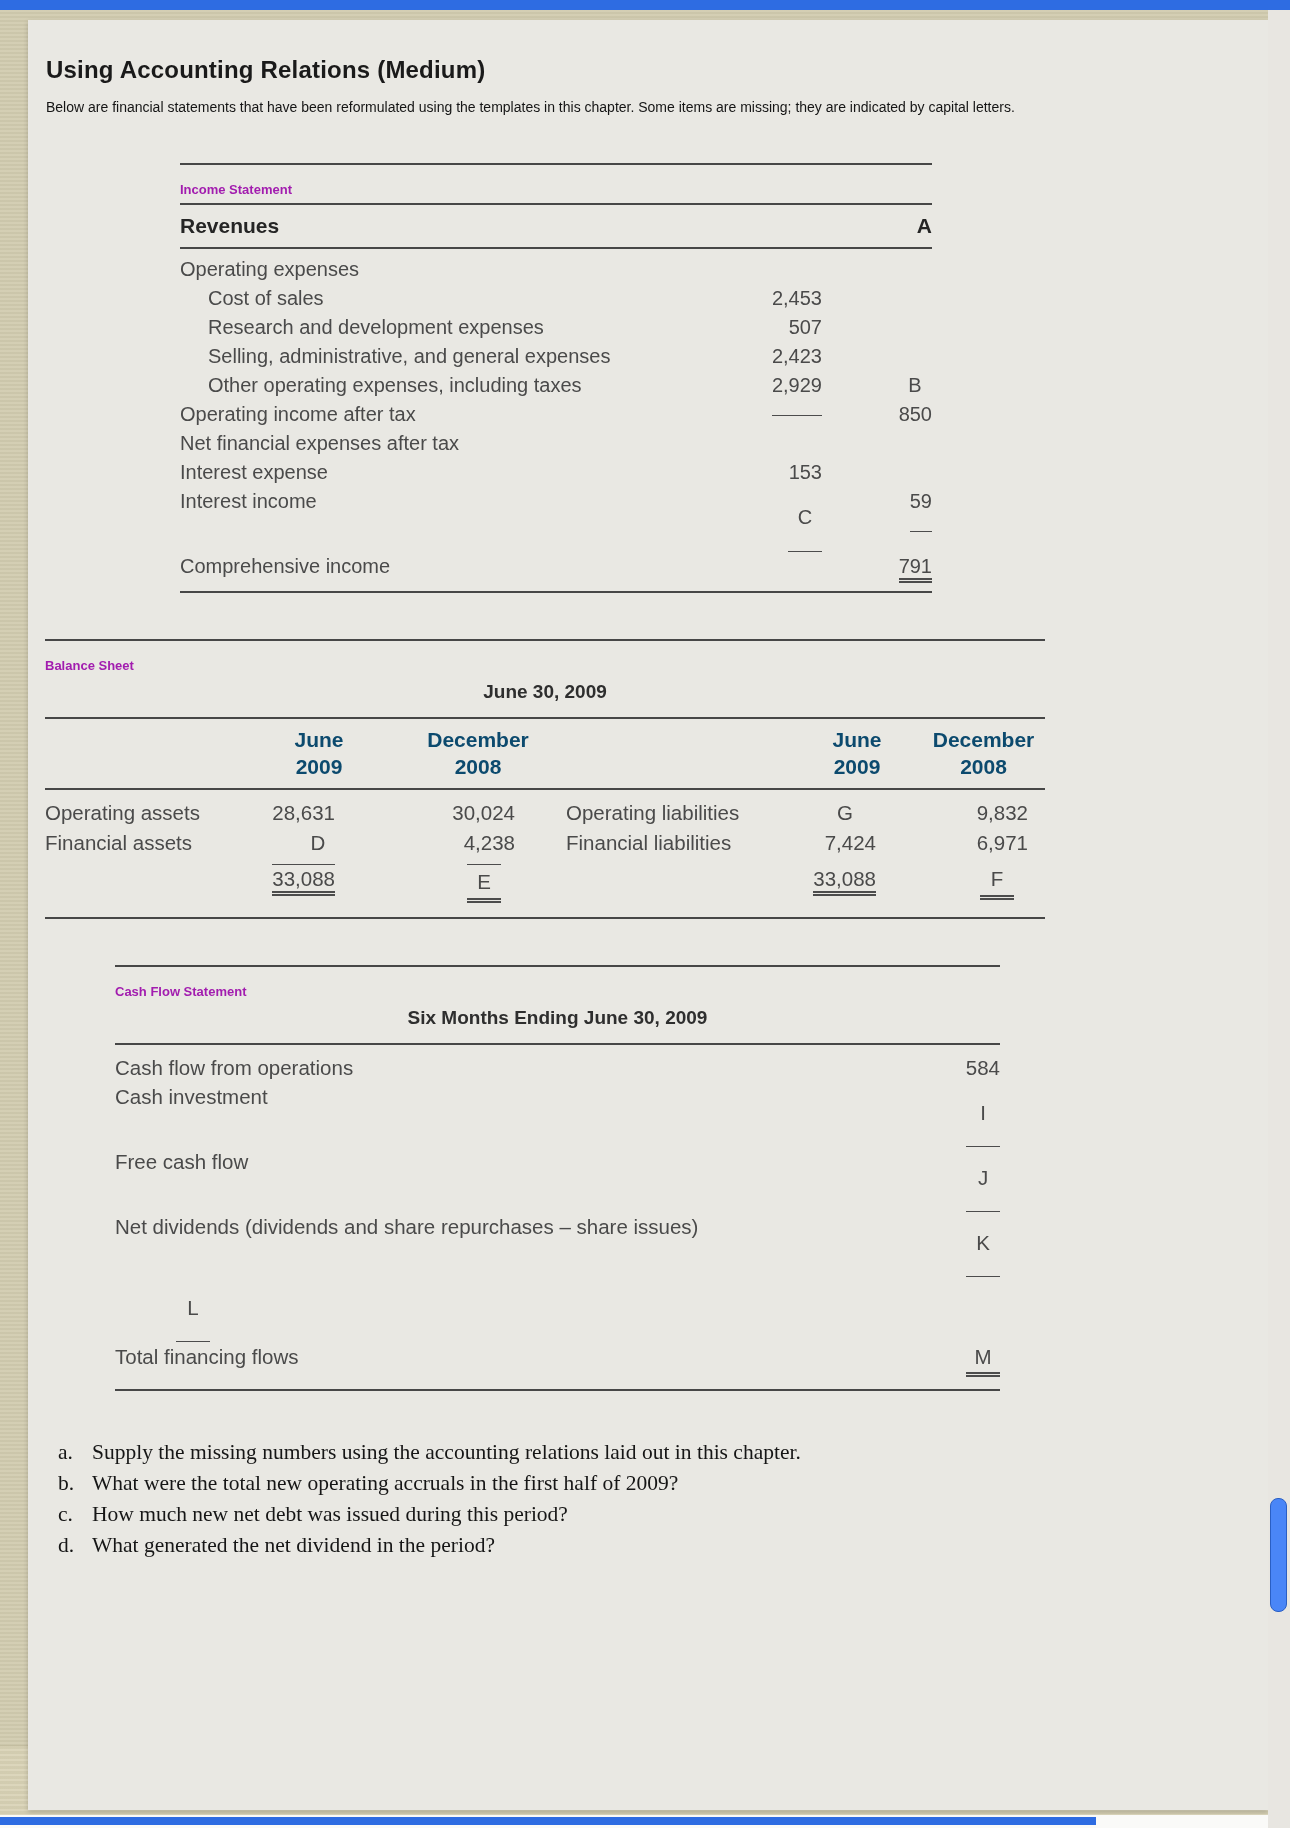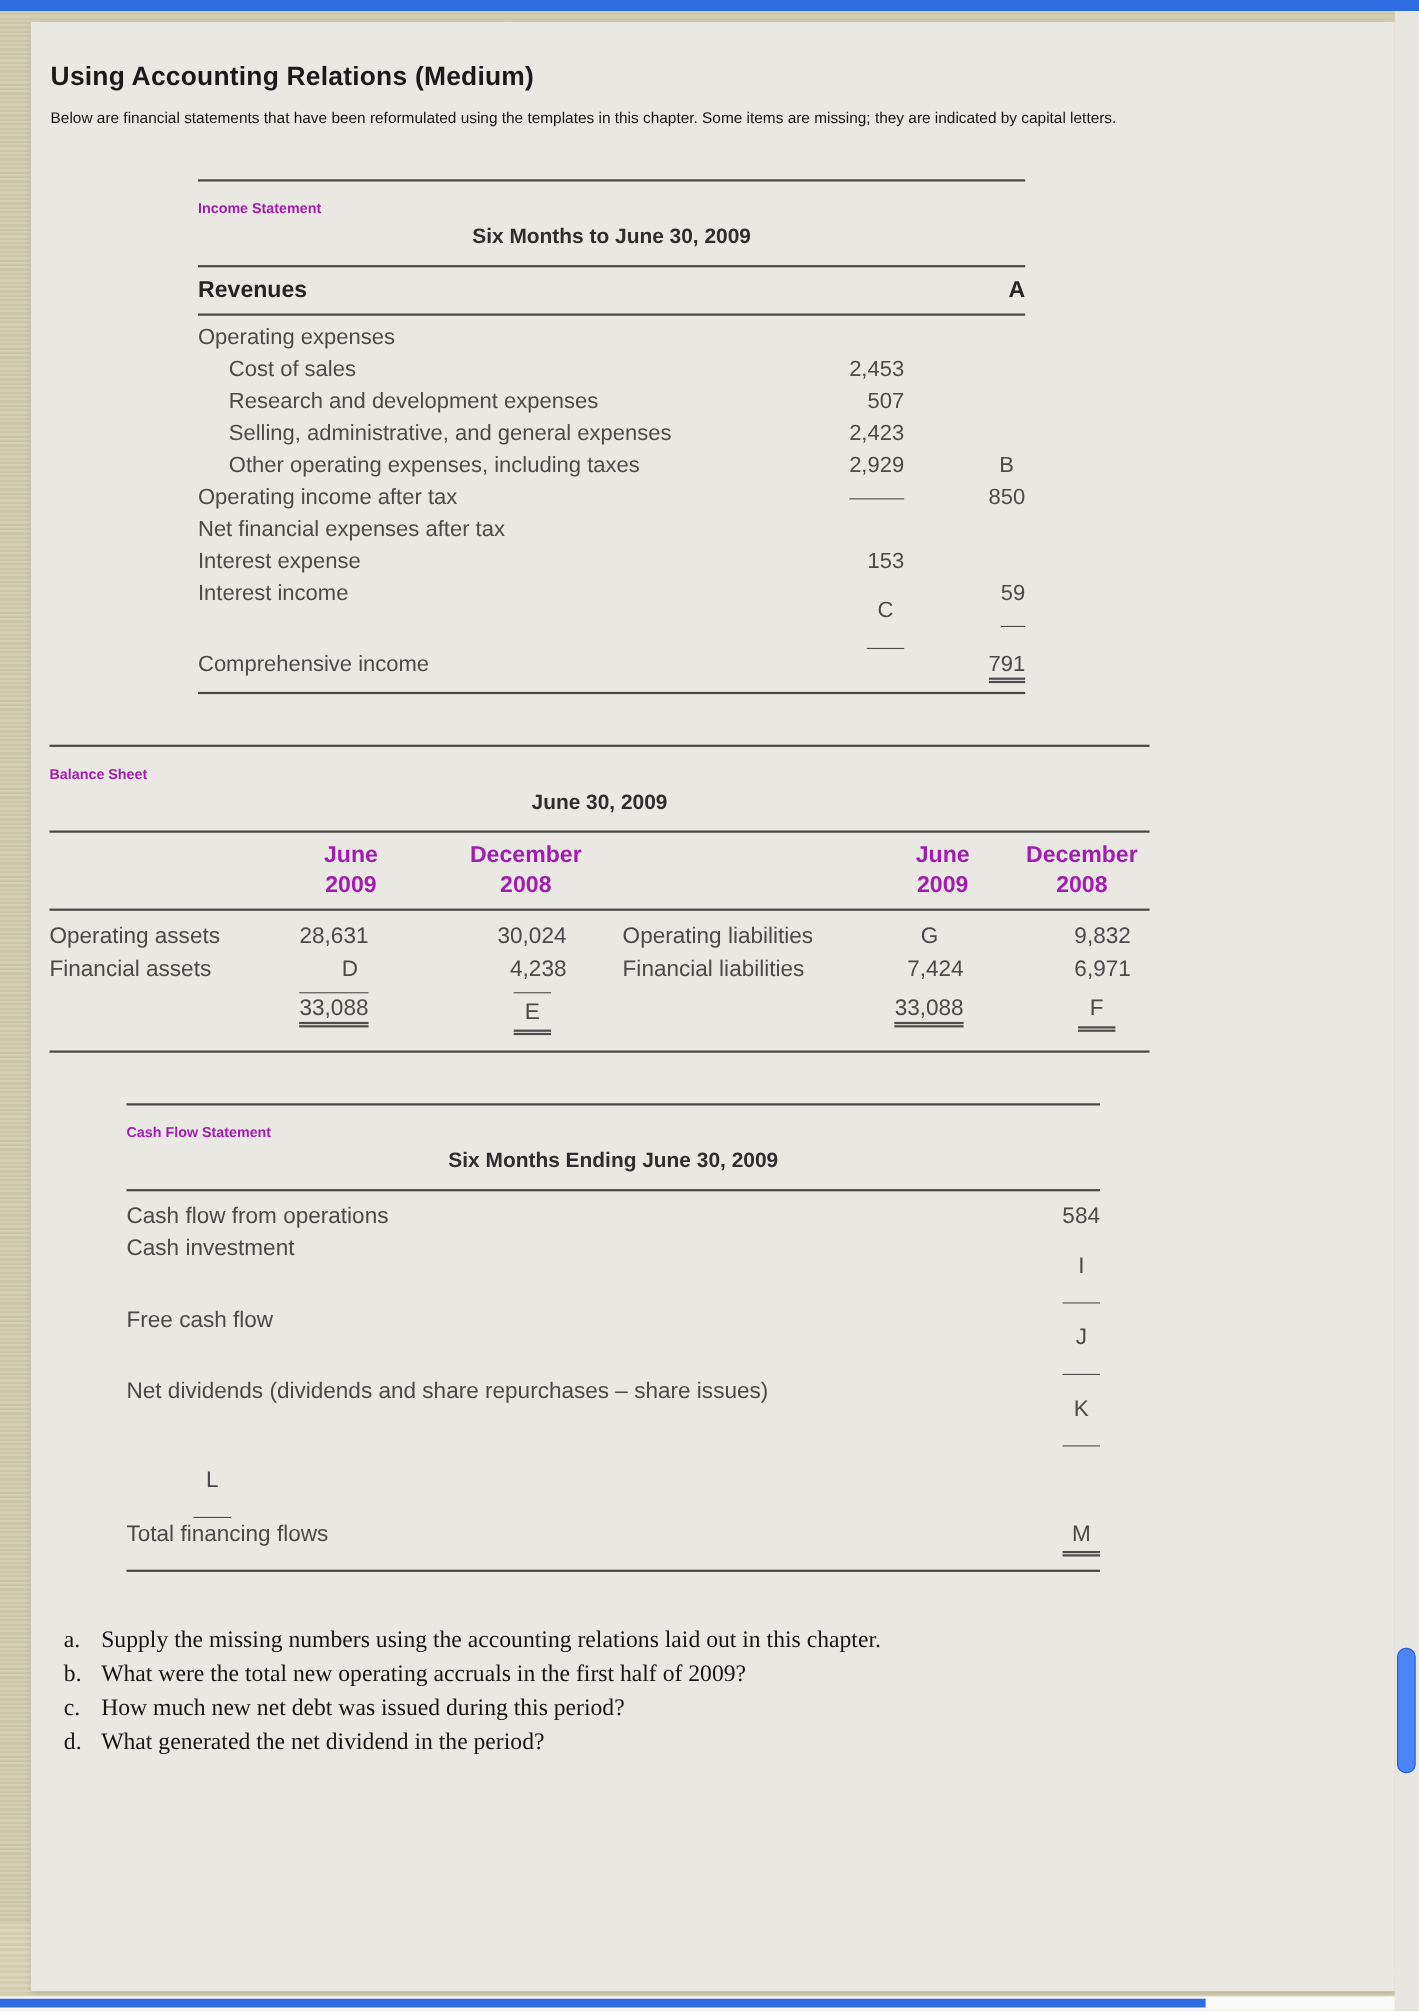--- a/index.html
+++ b/index.html
@@ -88,7 +88,6 @@
     <section class="is">
       <div class="rule"></div>
       <div class="tbl-title">Income Statement</div>
-      <div class="tbl-sub">Six Months to June 30, 2009</div>
       <div class="rule"></div>
 
       <div class="is-rev">

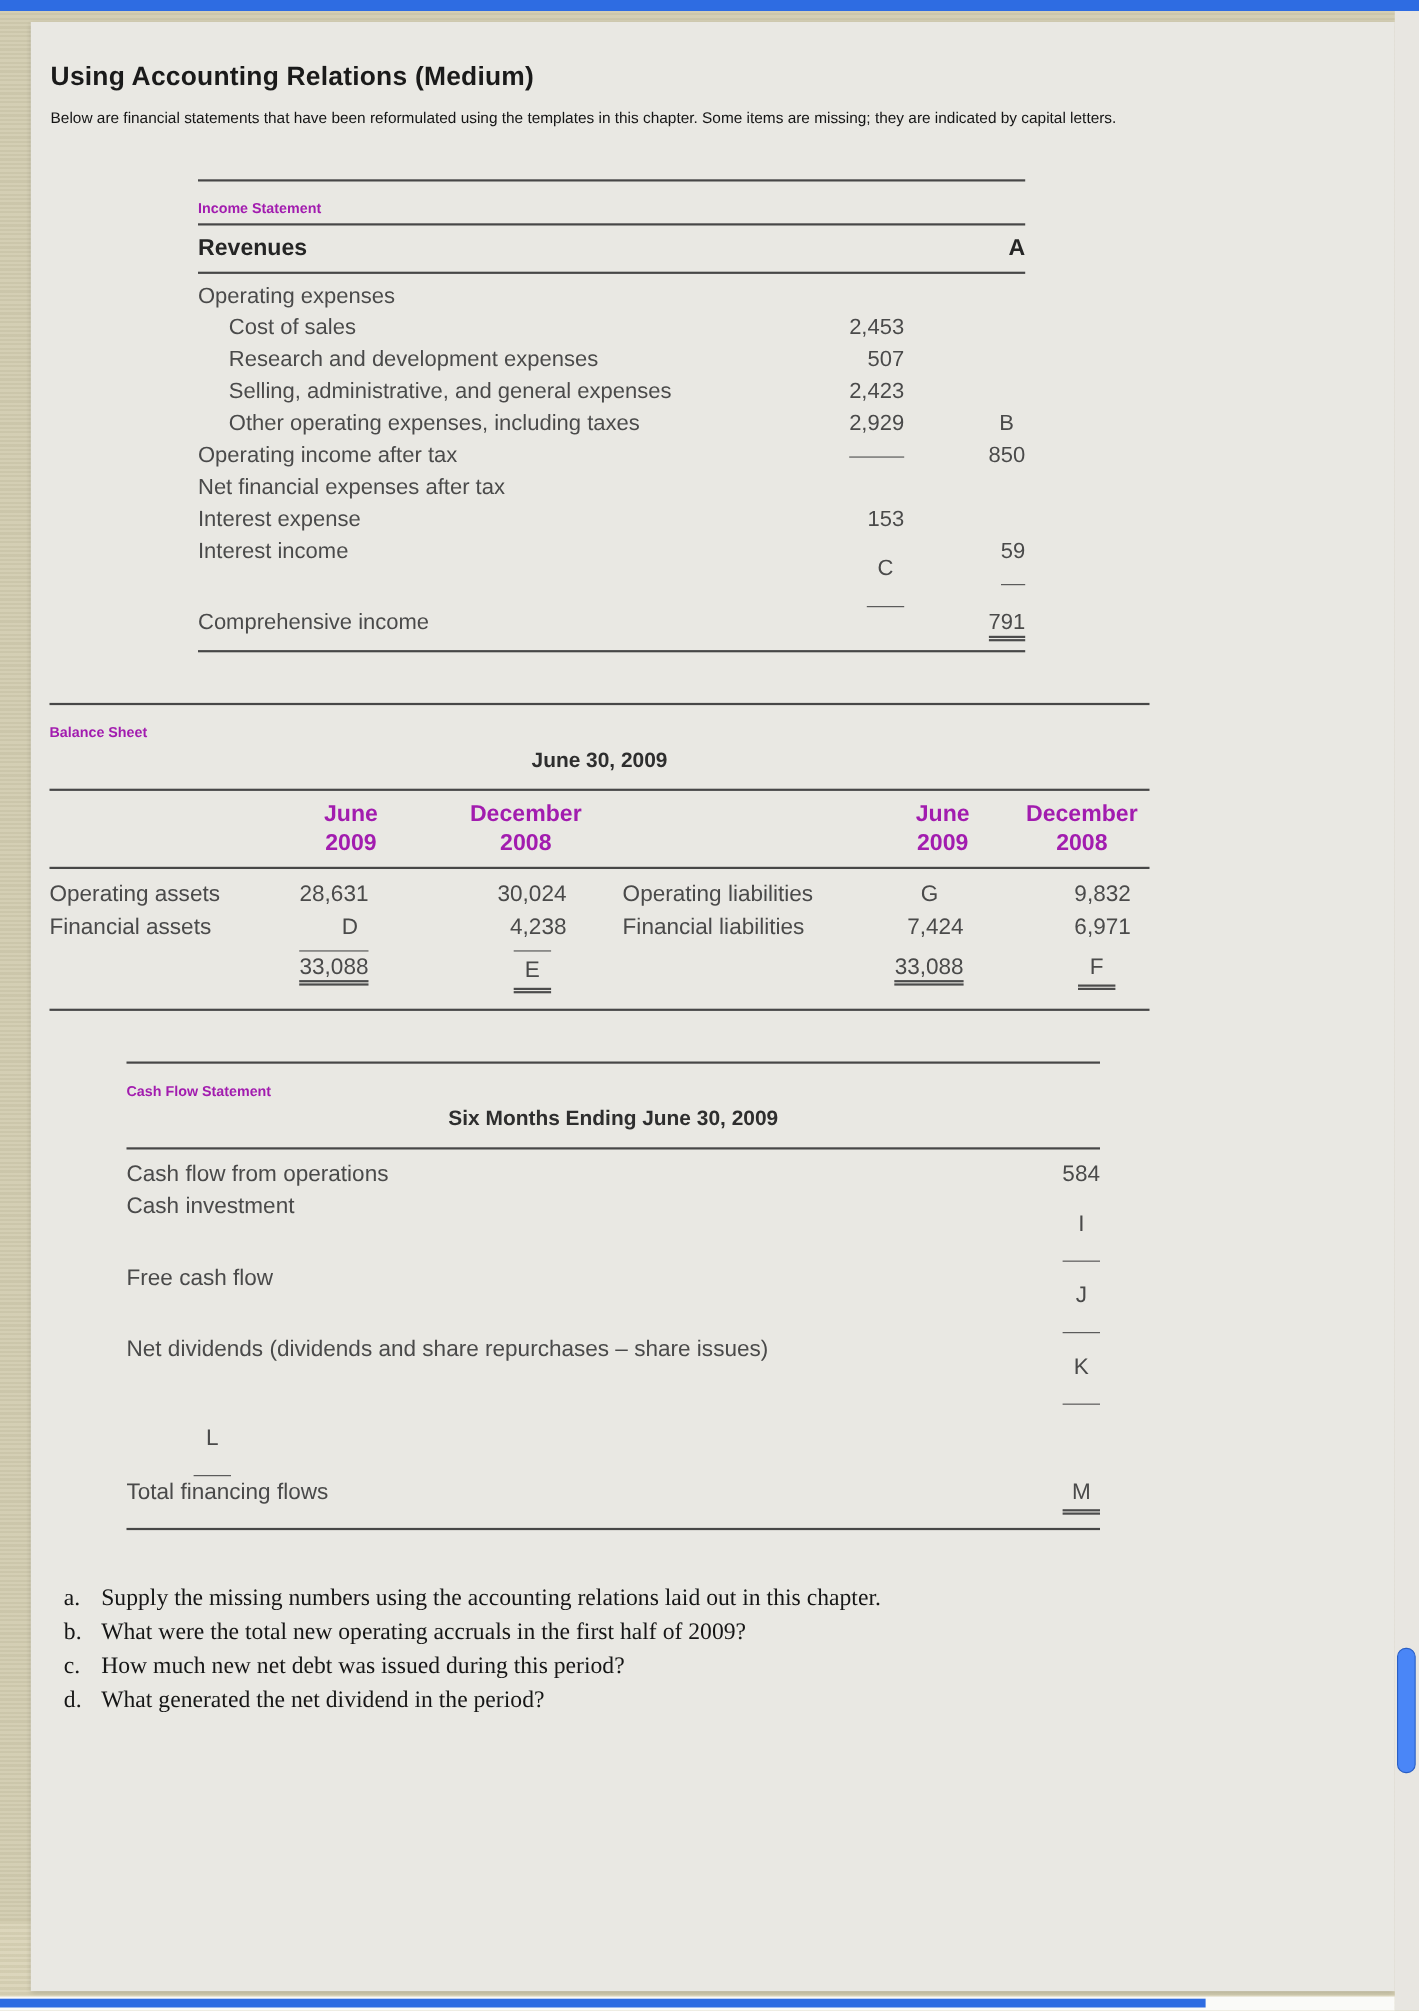--- a/index.html
+++ b/index.html
@@ -44,7 +44,7 @@
 
   
   .bs{margin:46px 0 0 17px;width:1000px;color:#4a4a4a;}
-  .bs-head{display:flex;font-weight:bold;color:#a21caf;font-size:21px;line-height:27px;padding:7px 0 8px 0;text-align:center;}
+  .bs-head{display:flex;font-weight:bold;color:#0c4a6e;font-size:21px;line-height:27px;padding:7px 0 8px 0;text-align:center;}
   .bh-sp1{width:209px;} .bh-jl{width:130px;} .bh-dl{width:188px;} .bh-sp2{width:220px;} .bh-jr{width:130px;} .bh-dr{width:123px;}
   .bs-body{padding:8px 0 14px 0;}
   .bs-row{display:flex;line-height:30px;font-size:20.5px;}

